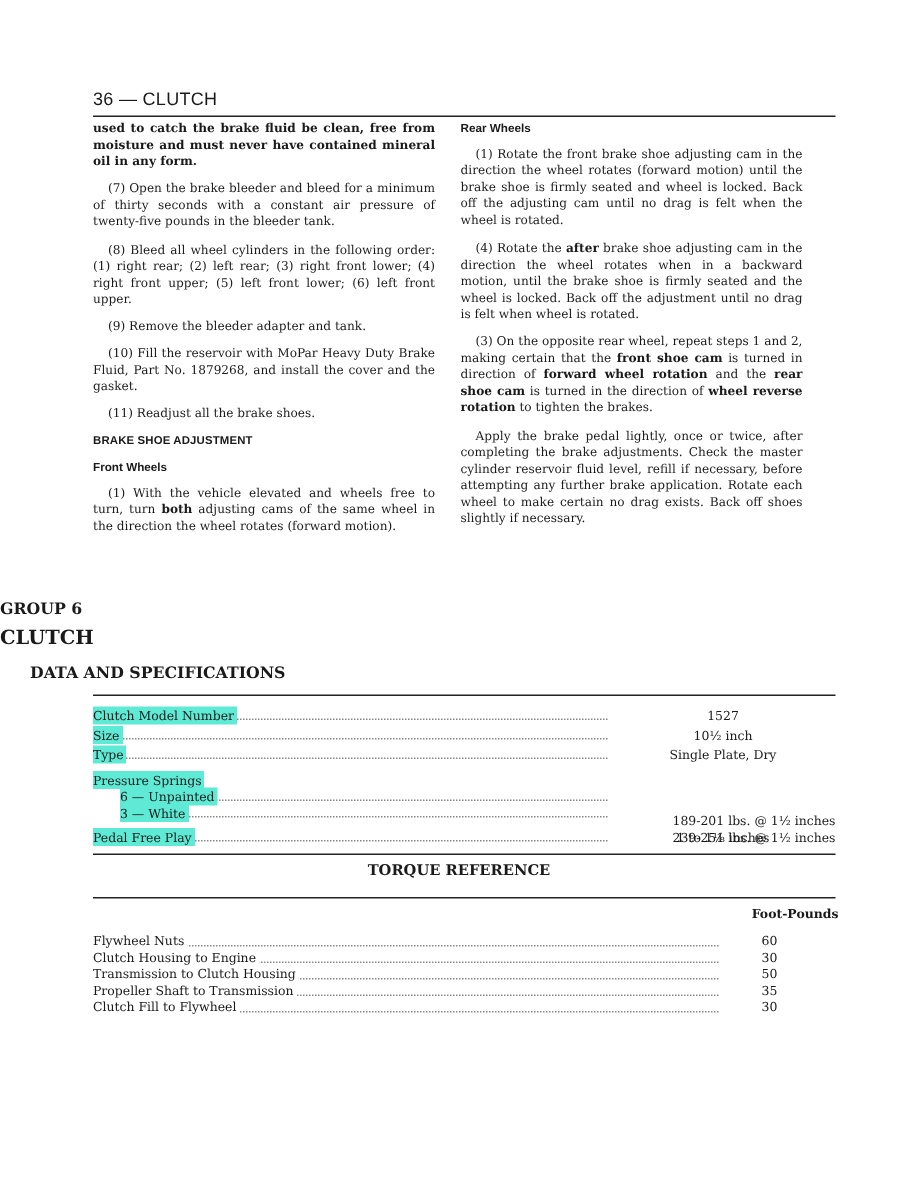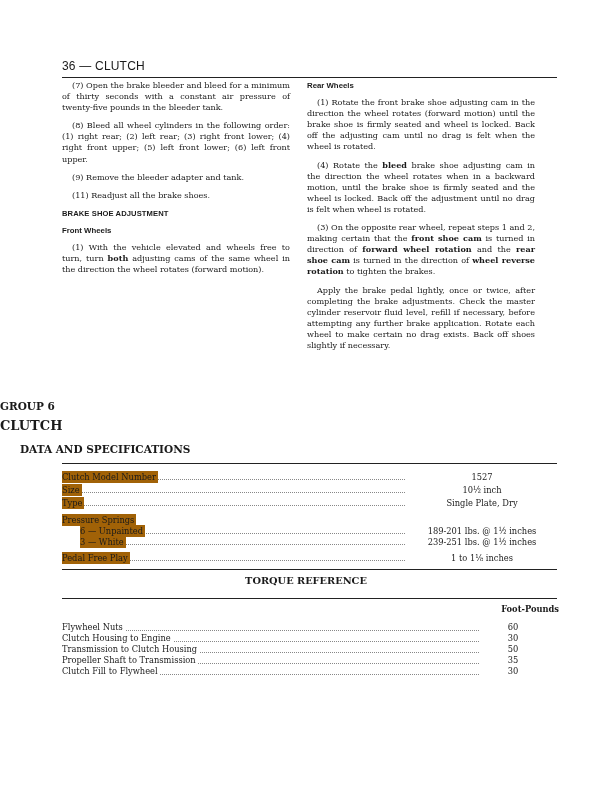--- a/index.html
+++ b/index.html
@@ -42,6 +42,7 @@
 </div>
 
 <div class="col left">
+  <p class="noindent b">used to catch the brake fluid be clean, free from moisture and must never have contained mineral oil in any form.</p>
   <p>(7) Open the brake bleeder and bleed for a minimum of thirty seconds with a constant air pressure of twenty-five pounds in the bleeder tank.</p>
   <p>(8) Bleed all wheel cylinders in the following order: (1) right rear; (2) left rear; (3) right front lower; (4) right front upper; (5) left front lower; (6) left front upper.</p>
   <p>(9) Remove the bleeder adapter and tank.</p>

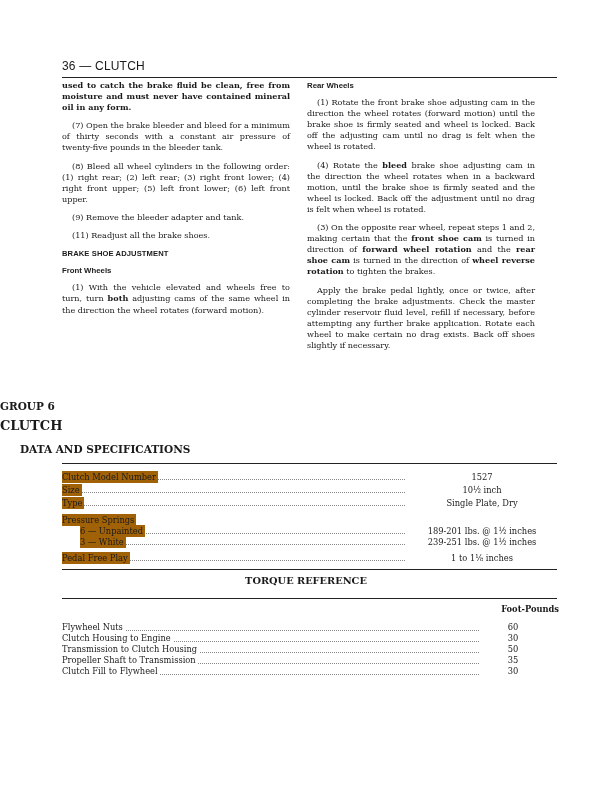--- a/index.html
+++ b/index.html
@@ -55,7 +55,7 @@
 <div class="col right">
   <h5>Rear Wheels</h5>
   <p>(1) Rotate the front brake shoe adjusting cam in the direction the wheel rotates (forward motion) until the brake shoe is firmly seated and wheel is locked. Back off the adjusting cam until no drag is felt when the wheel is rotated.</p>
-  <p><span>(4) Rotate the </span><span class="b">bleed</span><span> brake shoe adjusting cam in the direction the wheel rotates when in a backward motion, until the brake shoe is firmly seated and the wheel is locked. Back off the adjustment until no drag is felt when wheel is rotated.</span></p>
+  <p><span>(4) Rotate the </span><span class="b">after</span><span> brake shoe adjusting cam in the direction the wheel rotates when in a backward motion, until the brake shoe is firmly seated and the wheel is locked. Back off the adjustment until no drag is felt when wheel is rotated.</span></p>
   <p><span>(3) On the opposite rear wheel, repeat steps 1 and 2, making certain that the </span><span class="b">front shoe cam</span><span> is turned in direction of </span><span class="b">forward wheel rotation</span><span> and the </span><span class="b">rear shoe cam</span><span> is turned in the direction of </span><span class="b">wheel reverse rotation</span><span> to tighten the brakes.</span></p>
   <p>Apply the brake pedal lightly, once or twice, after completing the brake adjustments. Check the master cylinder reservoir fluid level, refill if necessary, before attempting any further brake application. Rotate each wheel to make certain no drag exists. Back off shoes slightly if necessary.</p>
 </div>

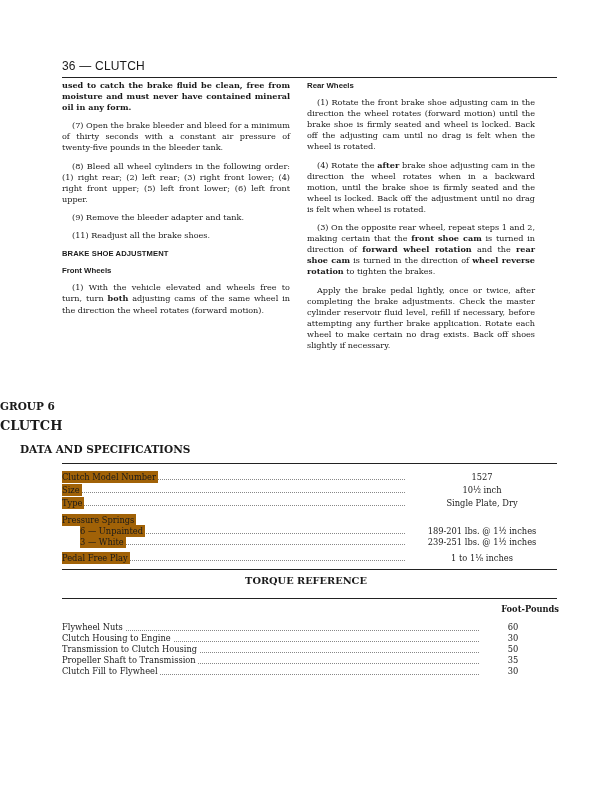--- a/index.html
+++ b/index.html
@@ -46,6 +46,7 @@
   <p>(7) Open the brake bleeder and bleed for a minimum of thirty seconds with a constant air pressure of twenty-five pounds in the bleeder tank.</p>
   <p>(8) Bleed all wheel cylinders in the following order: (1) right rear; (2) left rear; (3) right front lower; (4) right front upper; (5) left front lower; (6) left front upper.</p>
   <p>(9) Remove the bleeder adapter and tank.</p>
+  <p>(10) Fill the reservoir with MoPar Heavy Duty Brake Fluid, Part No. 1879268, and install the cover and the gasket.</p>
   <p>(11) Readjust all the brake shoes.</p>
   <h4>BRAKE SHOE ADJUSTMENT</h4>
   <h5>Front Wheels</h5>

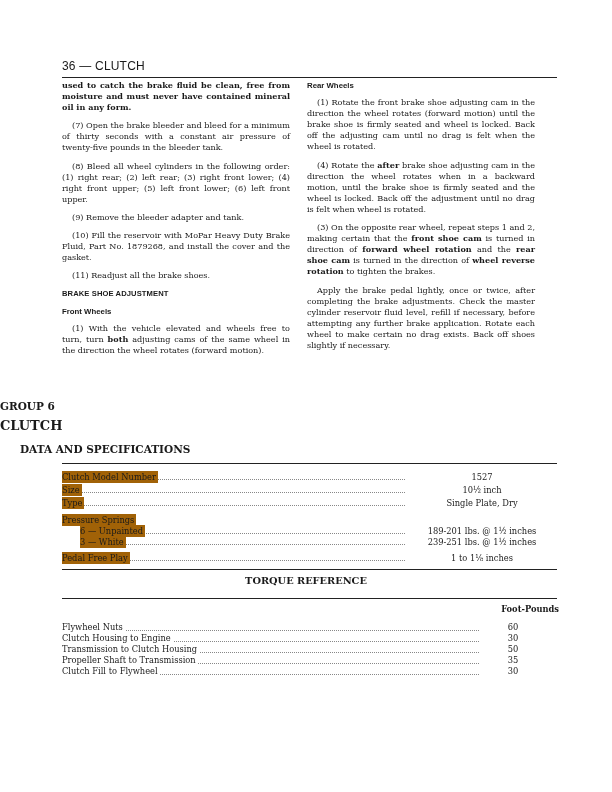--- a/index.html
+++ b/index.html
@@ -22,7 +22,7 @@
   .t-data { top: 443px; font-size: 10.5px; margin-left: 20px; }
   .rule { position: absolute; left: 62px; width: 495px; height: 0; border-top: 1.5px solid #222; }
   .spec-row { position: absolute; left: 62px; width: 495px; font-size: 8.3px; height: 12px; line-height: 12px; }
-  .spec-row .lbl { position: absolute; left: 0; background: #a16207; padding-right: 2px; text-align: center; }
+  .spec-row .lbl { position: absolute; left: 0; background: #5eead4; padding-right: 2px; text-align: center; }
   .spec-row .lbl.ind { left: 18px; }
   .spec-row .dots { position: absolute; left: 0; right: 152px; top: 8px; border-bottom: 1px dotted #888; }
   .spec-row .val { position: absolute; right: 0; width: 150px; text-align: center; }

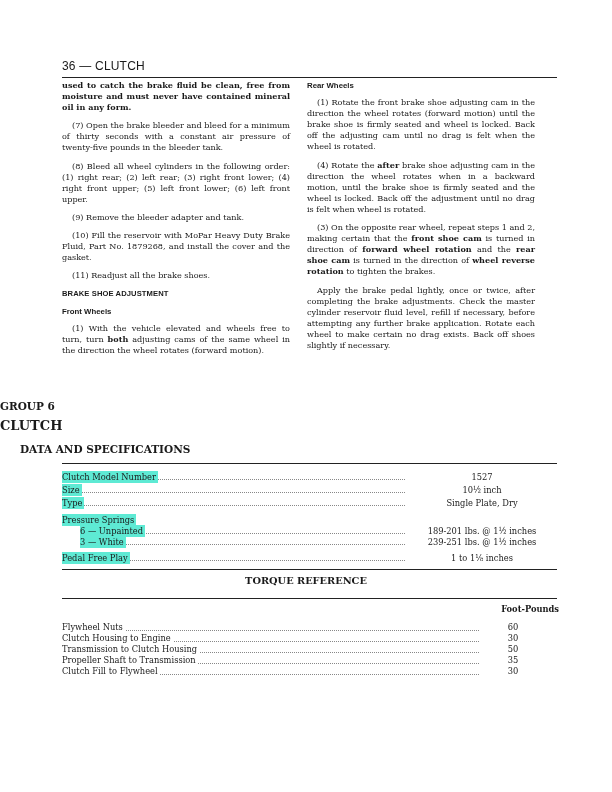--- a/index.html
+++ b/index.html
@@ -26,7 +26,7 @@
   .spec-row .lbl.ind { left: 18px; }
   .spec-row .dots { position: absolute; left: 0; right: 152px; top: 8px; border-bottom: 1px dotted #888; }
   .spec-row .val { position: absolute; right: 0; width: 150px; text-align: center; }
-  .spec-row .val.rt { text-align: center; }
+  .spec-row .val.rt { text-align: right; margin-top: 16px; }
   .torque-head { position: absolute; top: 575px; left: 0; width: 612px; text-align: center; font-weight: bold; font-size: 9.8px; }
   .fp-head { position: absolute; top: 604px; right: 53px; font-weight: bold; font-size: 8.3px; }
   .tq-row { position: absolute; left: 62px; width: 495px; font-size: 8.3px; height: 11px; line-height: 11px; }

